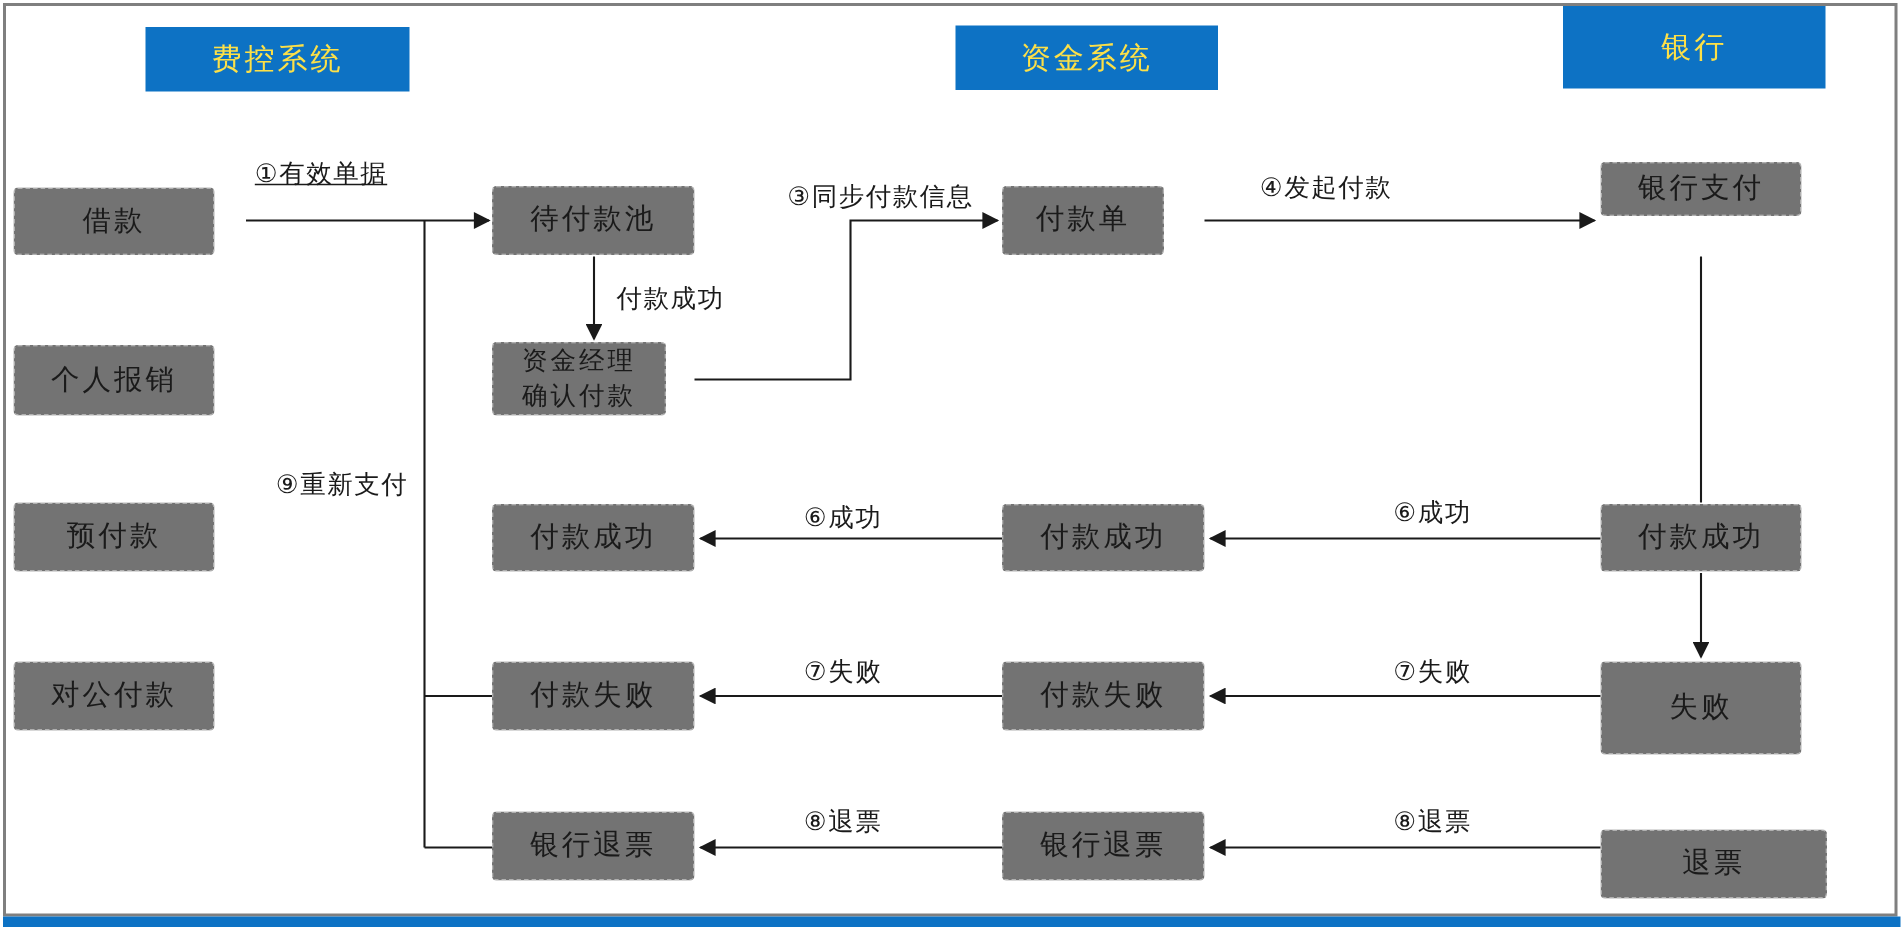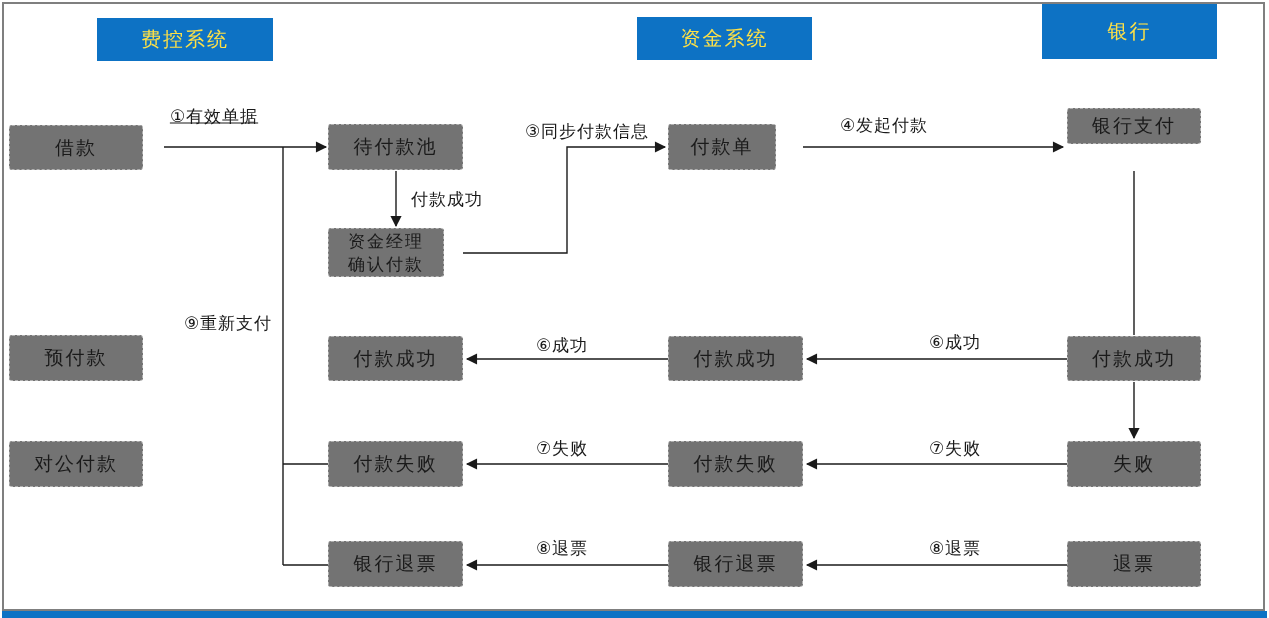--- a/index.html
+++ b/index.html
@@ -96,6 +96,7 @@
   <div class="header" style="left:1042px; top:4px; width:175px; height:55px;">银行</div>
 
   <div class="node" style="left:9px; top:125px; width:134px; height:45px;">借款</div>
+  <div class="node" style="left:9px; top:230px; width:134px; height:47px;">个人报销</div>
   <div class="node" style="left:9px; top:441px; width:134px; height:46px;">对公付款</div>
   <div class="node" style="left:9px; top:335px; width:134px; height:46px;">预付款</div>
 

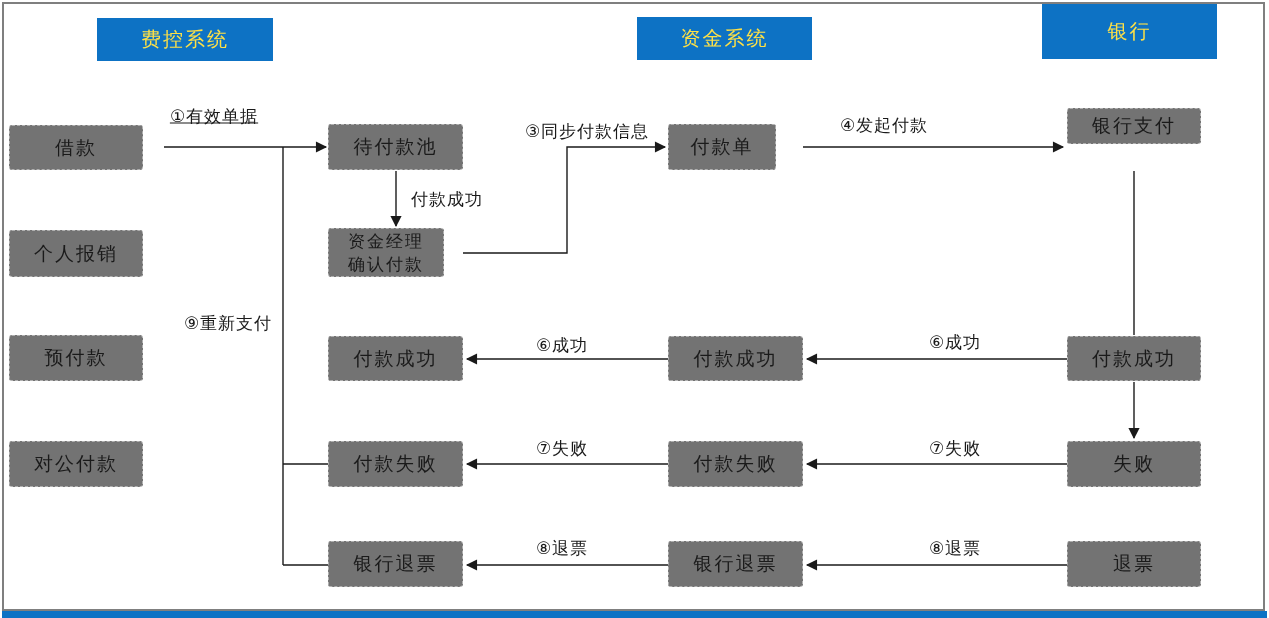--- a/index.html
+++ b/index.html
@@ -114,7 +114,7 @@
 
   <div class="node" style="left:1067px; top:108px; width:134px; height:36px;">银行支付</div>
   <div class="node" style="left:1067px; top:336px; width:134px; height:45px;">付款成功</div>
-  <div class="node" style="left:1067px; top:441px; width:134px; height:46px;">失败</div>
+  <div class="node" style="left:1067px; top:441px; width:134px; height:62px;">失败</div>
   <div class="node" style="left:1067px; top:541px; width:134px; height:46px;">退票</div>
 
   <div class="edge-label" style="left:214px; top:116px;text-decoration:underline;">①有效单据</div>

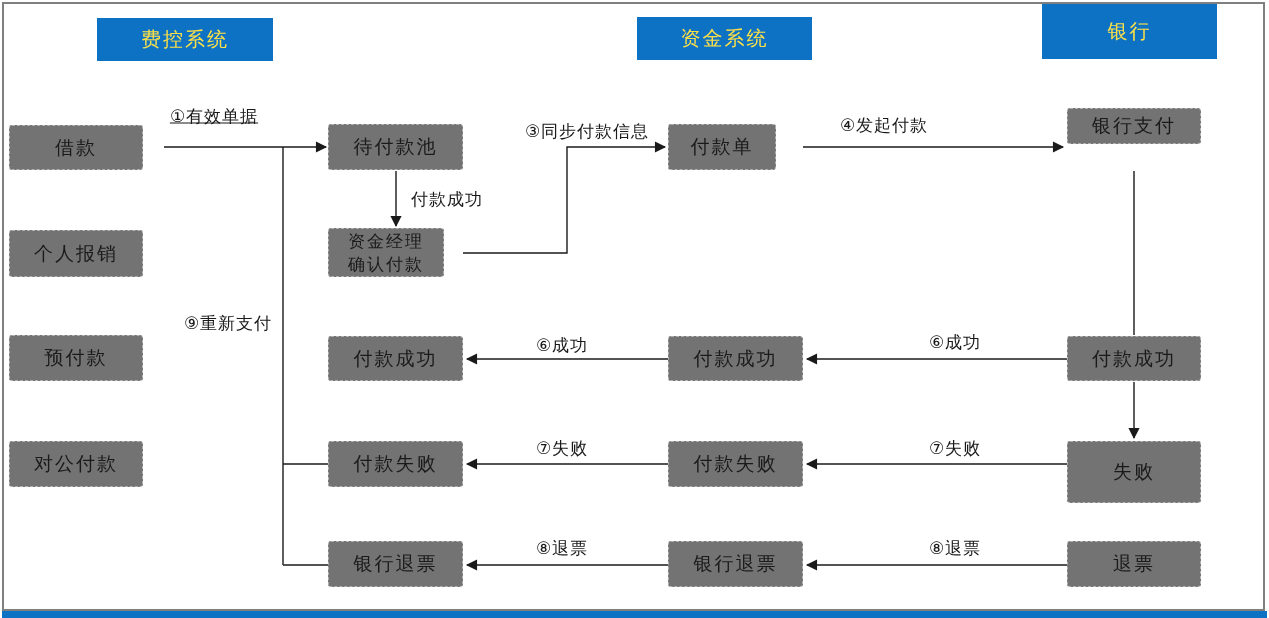--- a/index.html
+++ b/index.html
@@ -115,7 +115,7 @@
   <div class="node" style="left:1067px; top:108px; width:134px; height:36px;">银行支付</div>
   <div class="node" style="left:1067px; top:336px; width:134px; height:45px;">付款成功</div>
   <div class="node" style="left:1067px; top:441px; width:134px; height:62px;">失败</div>
-  <div class="node" style="left:1067px; top:541px; width:134px; height:46px;">退票</div>
+  <div class="node" style="left:1067px; top:553px; width:151px; height:46px;">退票</div>
 
   <div class="edge-label" style="left:214px; top:116px;text-decoration:underline;">①有效单据</div>
   <div class="edge-label" style="left:447px; top:199px;">付款成功</div>

